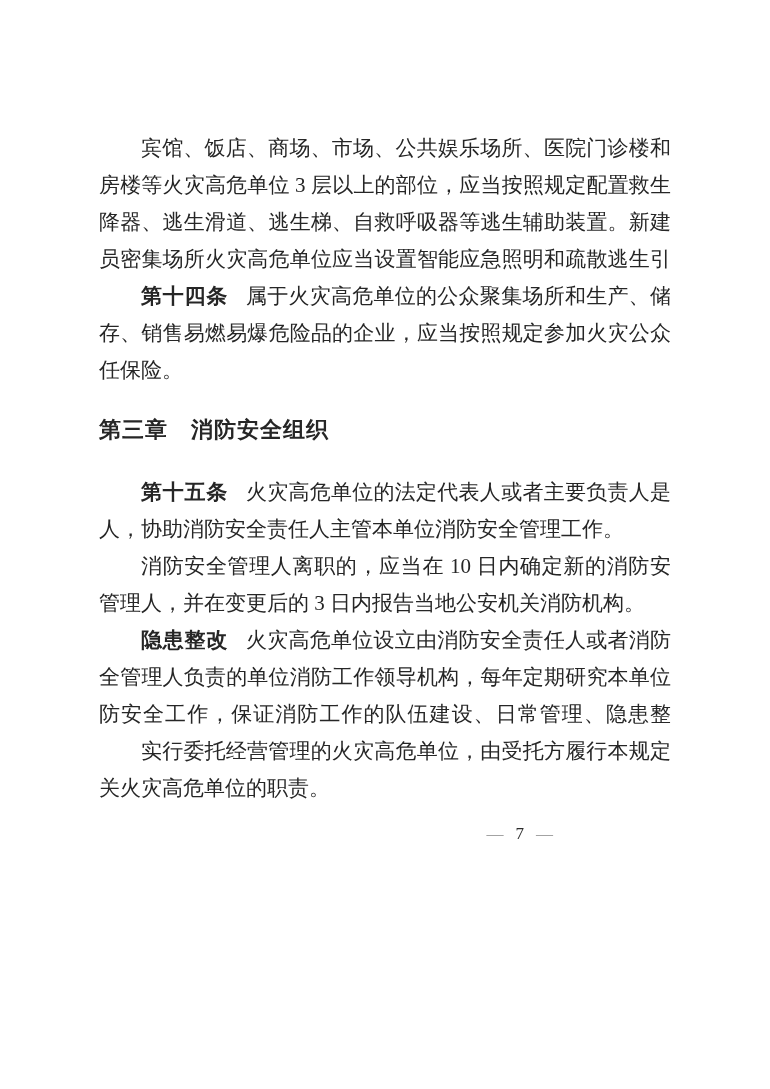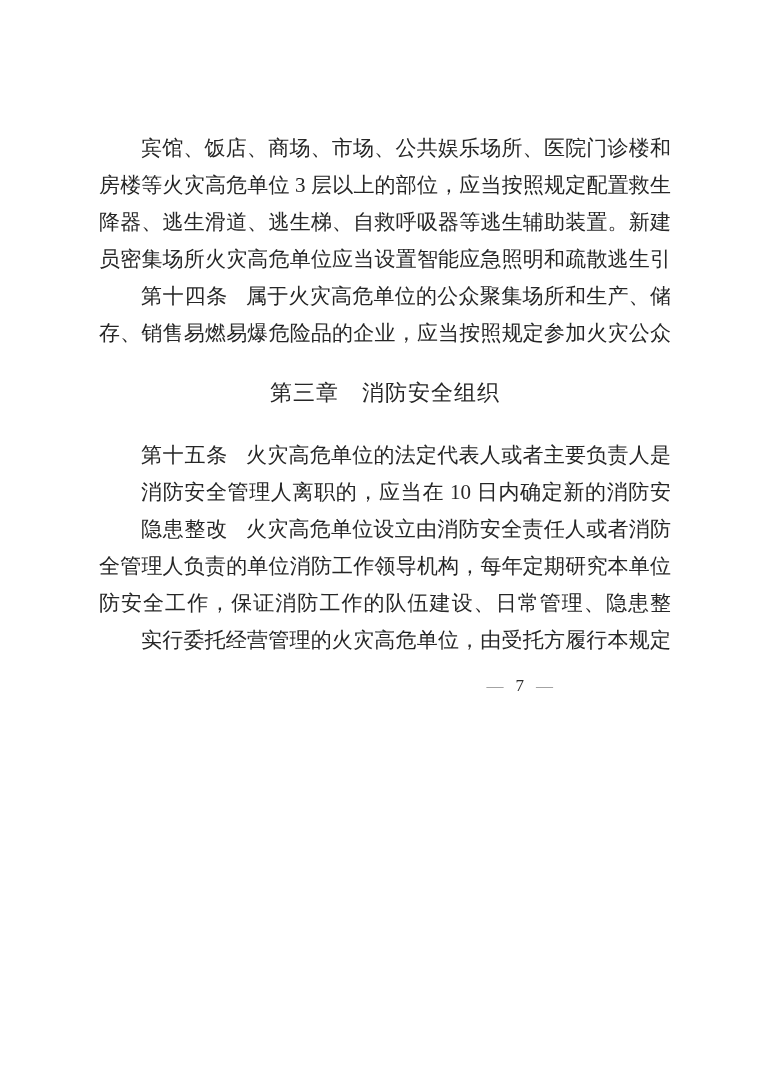--- a/index.html
+++ b/index.html
@@ -41,7 +41,7 @@
     text-indent: 2em;
   }
   .lead {
-    font-weight: 400;
+    font-weight: 700;
     margin-right: 0.85em;
     letter-spacing: 0.5px;
   }

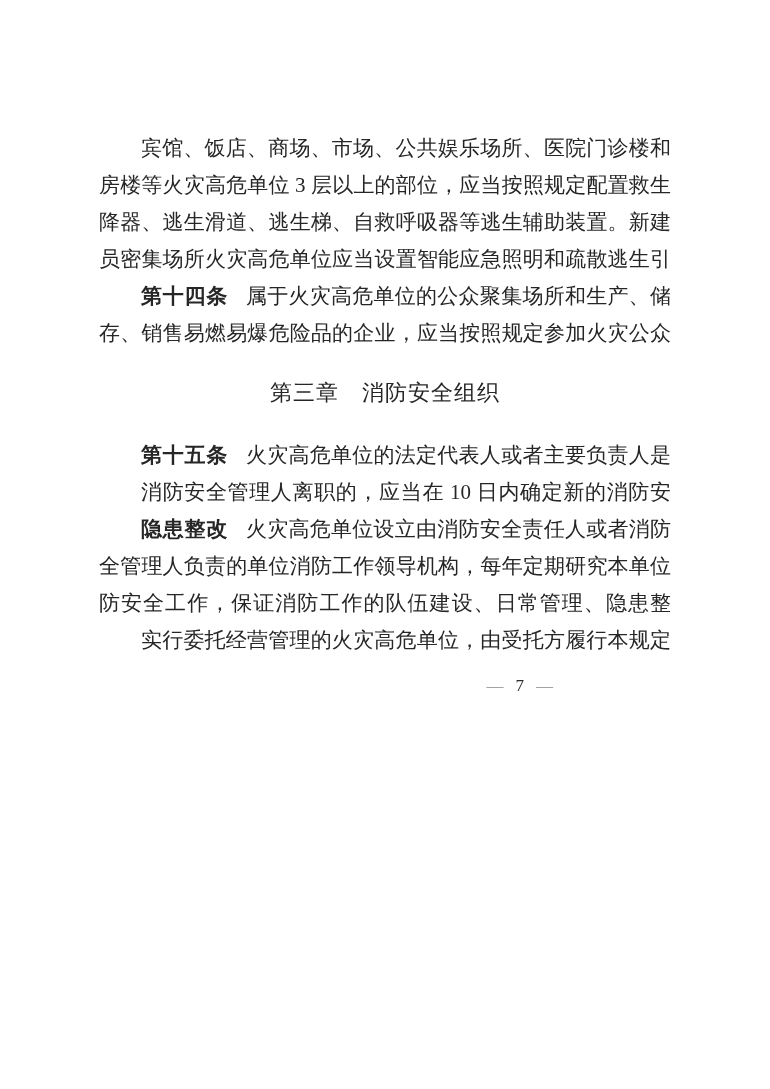--- a/index.html
+++ b/index.html
@@ -86,6 +86,7 @@
     <div>
       <div class="line indent fill"><span class="lead">第十四条</span><span>属于火灾高危单位的公众聚集场所和生产、储</span></div>
       <div class="line fill"><span>存、销售易燃易爆危险品的企业，应当按照规定参加火灾公众责</span></div>
+      <div class="line"><span>任保险。</span></div>
     </div>
 
     <div class="chapter">第三章　消防安全组织</div>

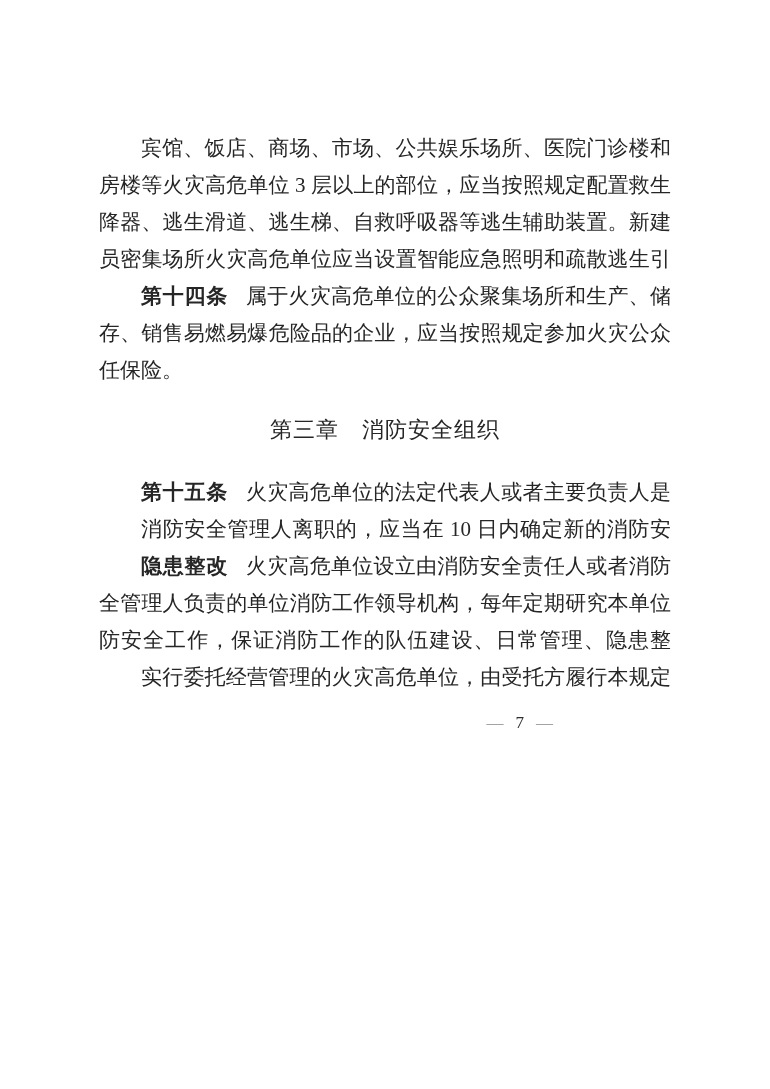--- a/index.html
+++ b/index.html
@@ -47,8 +47,7 @@
   }
   .chapter {
     font-size: 22px;
-    font-weight: 400;
-    text-align: center;
+    font-weight: 700;
     line-height: 37px;
     height: 37px;
     margin: 22px 0 26px 0;

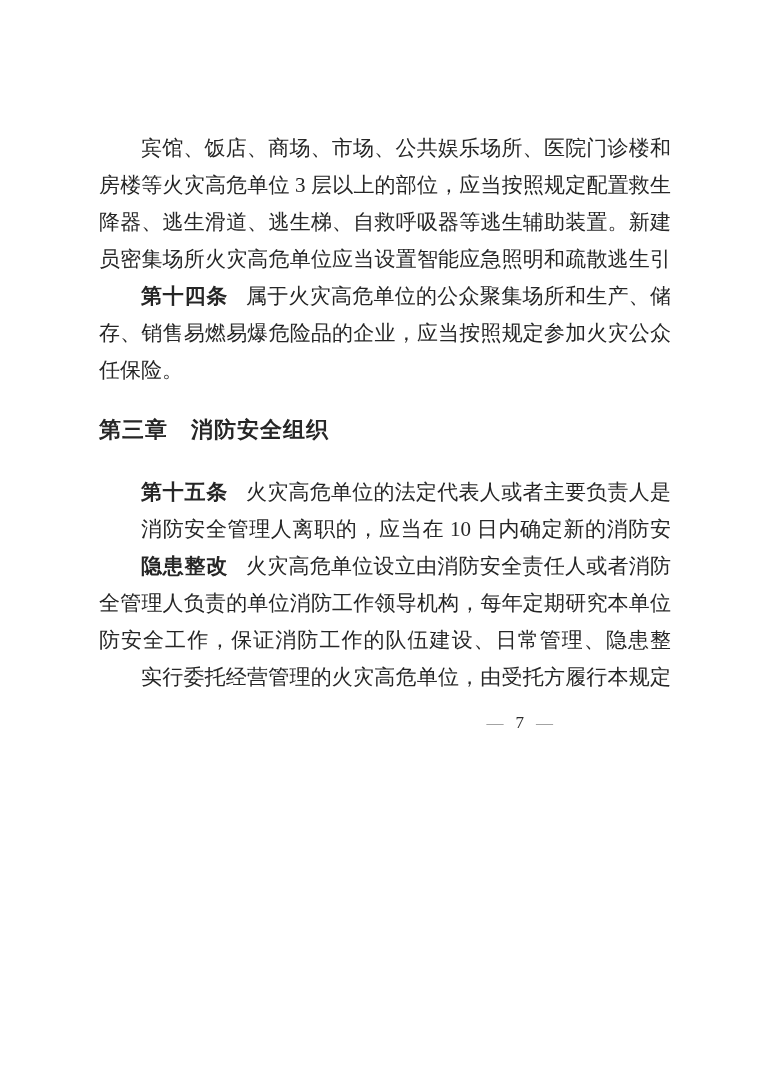--- a/index.html
+++ b/index.html
@@ -95,6 +95,7 @@
     </div>
 
     <div>
+      <div class="line"><span>人，协助消防安全责任人主管本单位消防安全管理工作。</span></div>
     </div>
 
     <div>

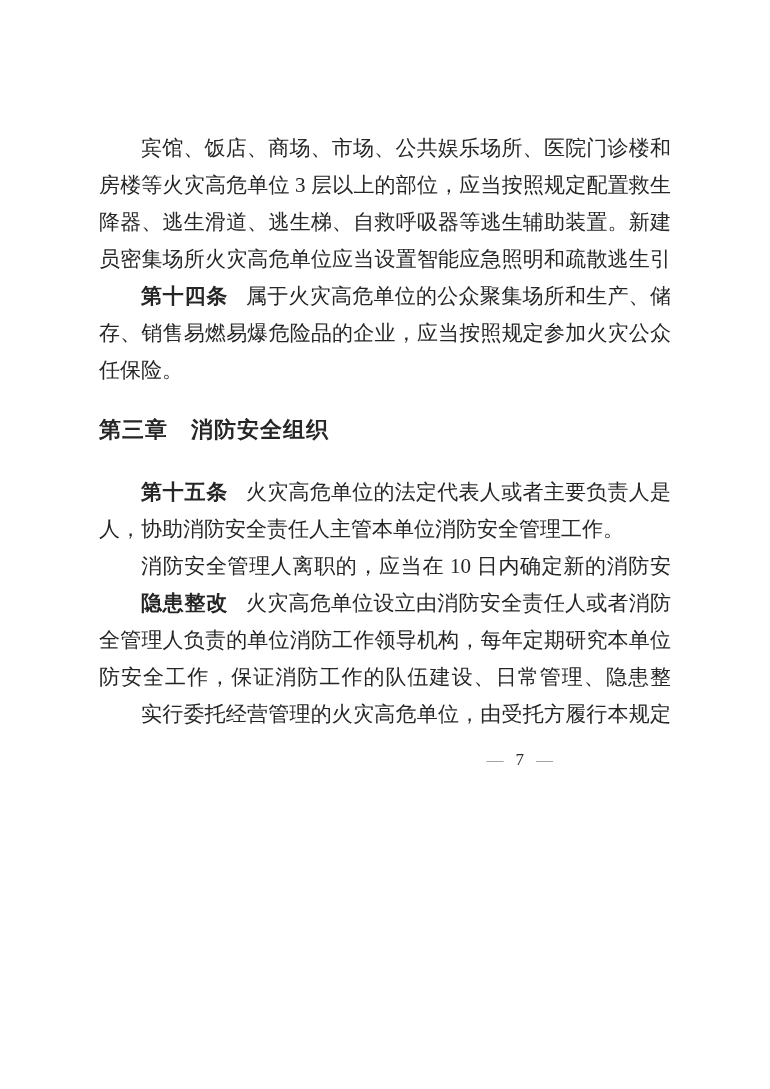--- a/index.html
+++ b/index.html
@@ -100,6 +100,7 @@
 
     <div>
       <div class="line indent fill"><span>消防安全管理人离职的，应当在 10 日内确定新的消防安全</span></div>
+      <div class="line"><span>管理人，并在变更后的 3 日内报告当地公安机关消防机构。</span></div>
     </div>
 
     <div>

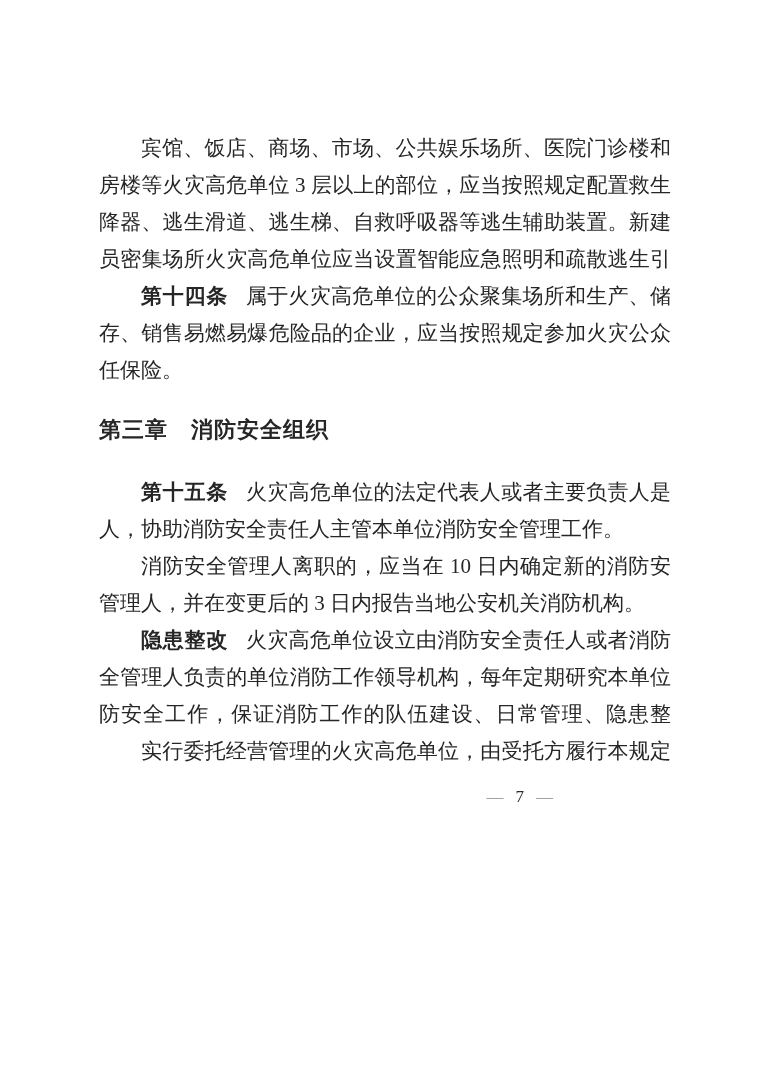--- a/index.html
+++ b/index.html
@@ -111,6 +111,7 @@
 
     <div>
       <div class="line indent fill"><span>实行委托经营管理的火灾高危单位，由受托方履行本规定有</span></div>
+      <div class="line"><span>关火灾高危单位的职责。</span></div>
     </div>
 
     <div class="footer">

